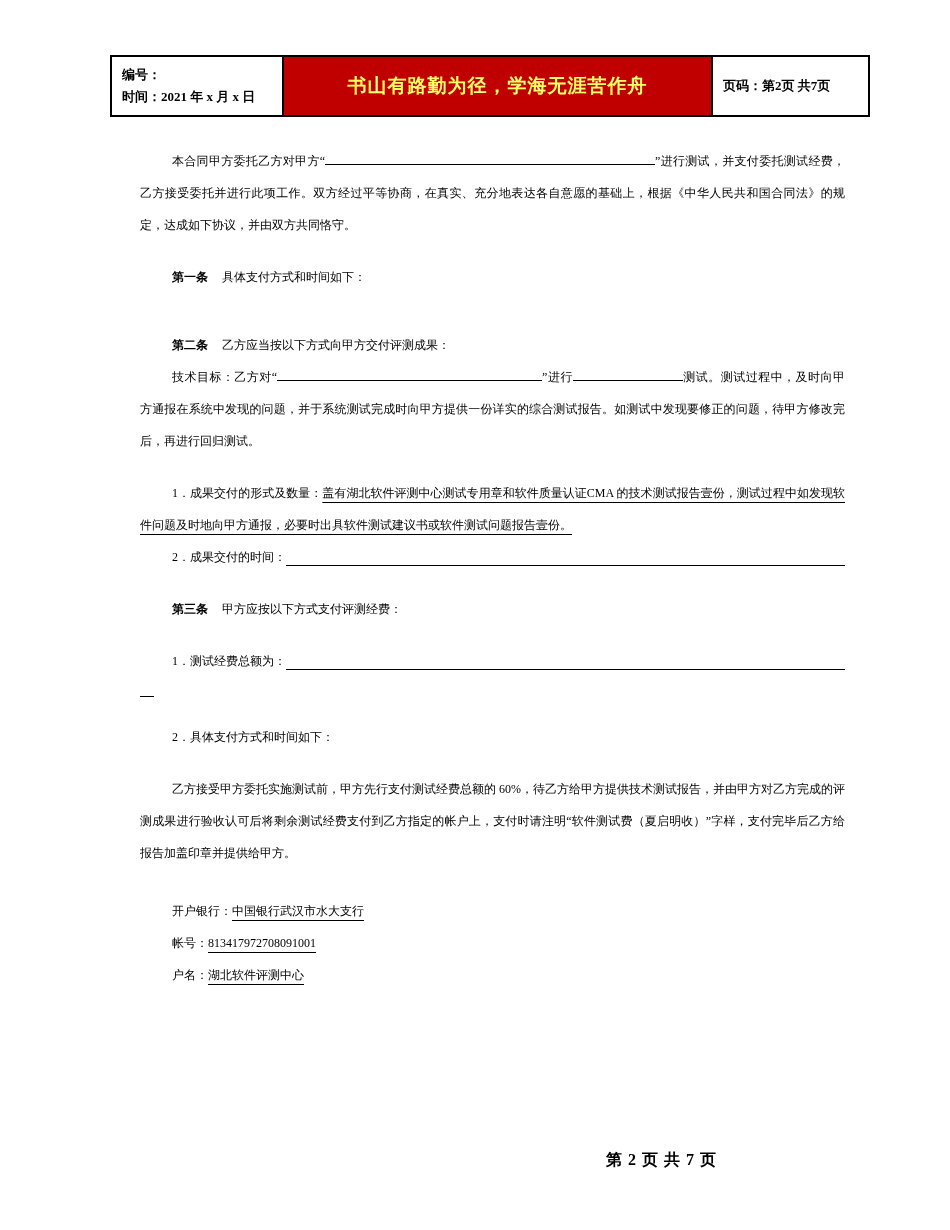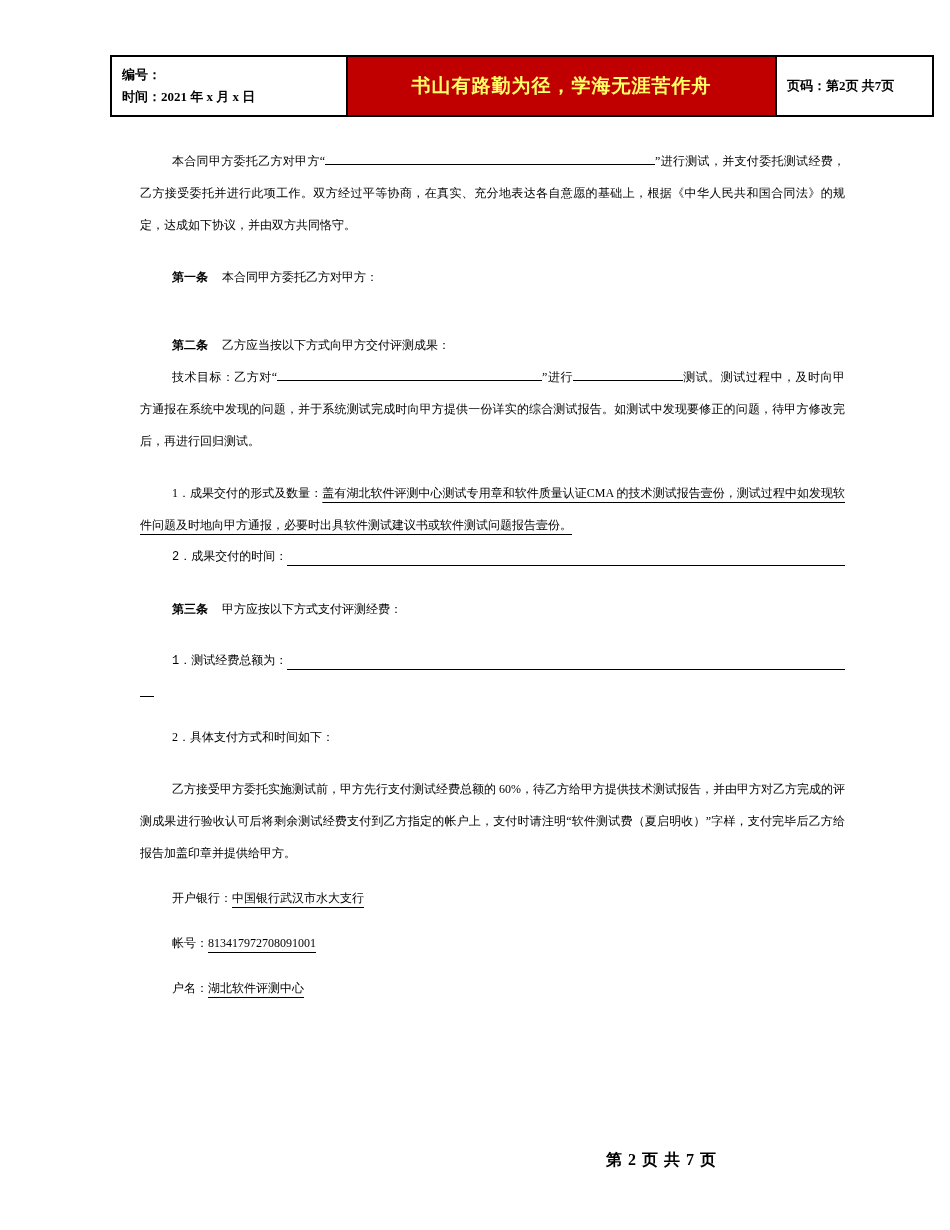--- a/index.html
+++ b/index.html
@@ -12,7 +12,7 @@
   
   .header-table { border-collapse:collapse; margin:55px 0 0 110px; width:730px; table-layout:fixed; }
   .header-table td { border:2px solid #000; vertical-align:middle; }
-  .cell-left  { width:236px; padding:7px 10px; font-weight:bold; font-size:13px; line-height:22px; }
+  .cell-left  { width:172px; padding:7px 10px; font-weight:bold; font-size:13px; line-height:22px; }
   .cell-banner{ width:429px; background:#C00000; color:#FFFF66; font-weight:bold;
                 font-size:19px; text-align:center; letter-spacing:1px; padding:14px 4px; }
   .cell-right { width:157px; padding:7px 10px; font-weight:bold; font-size:13px; line-height:20px; }

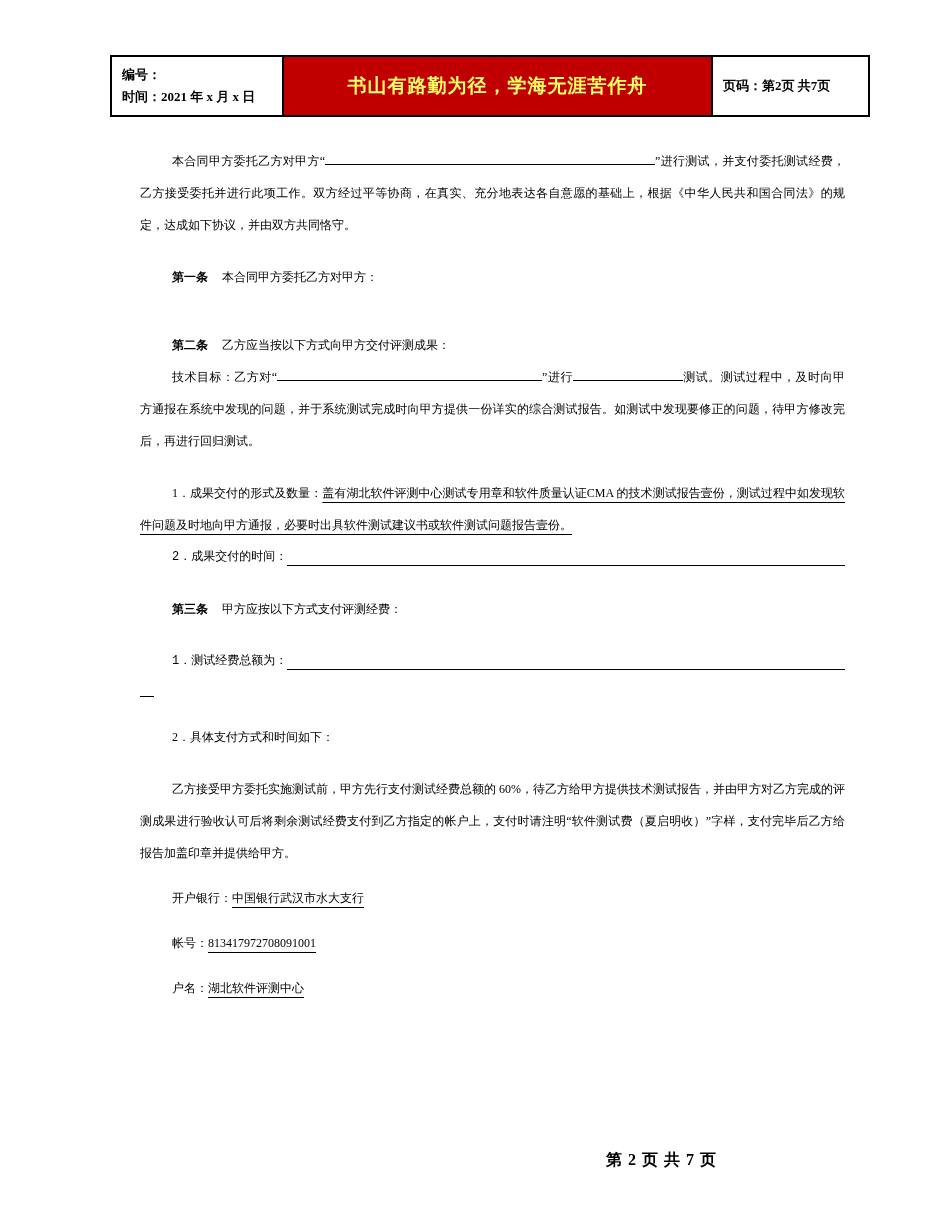--- a/index.html
+++ b/index.html
@@ -65,7 +65,7 @@
     </p>
 
     <p class="para pl gap-md">
-      <span class="art-label">第一条</span><span>本合同甲方委托乙方对甲方：</span>
+      <span class="art-label">第一条</span><span>具体支付方式和时间如下：</span>
     </p>
 
     <p class="para pl gap-xl">

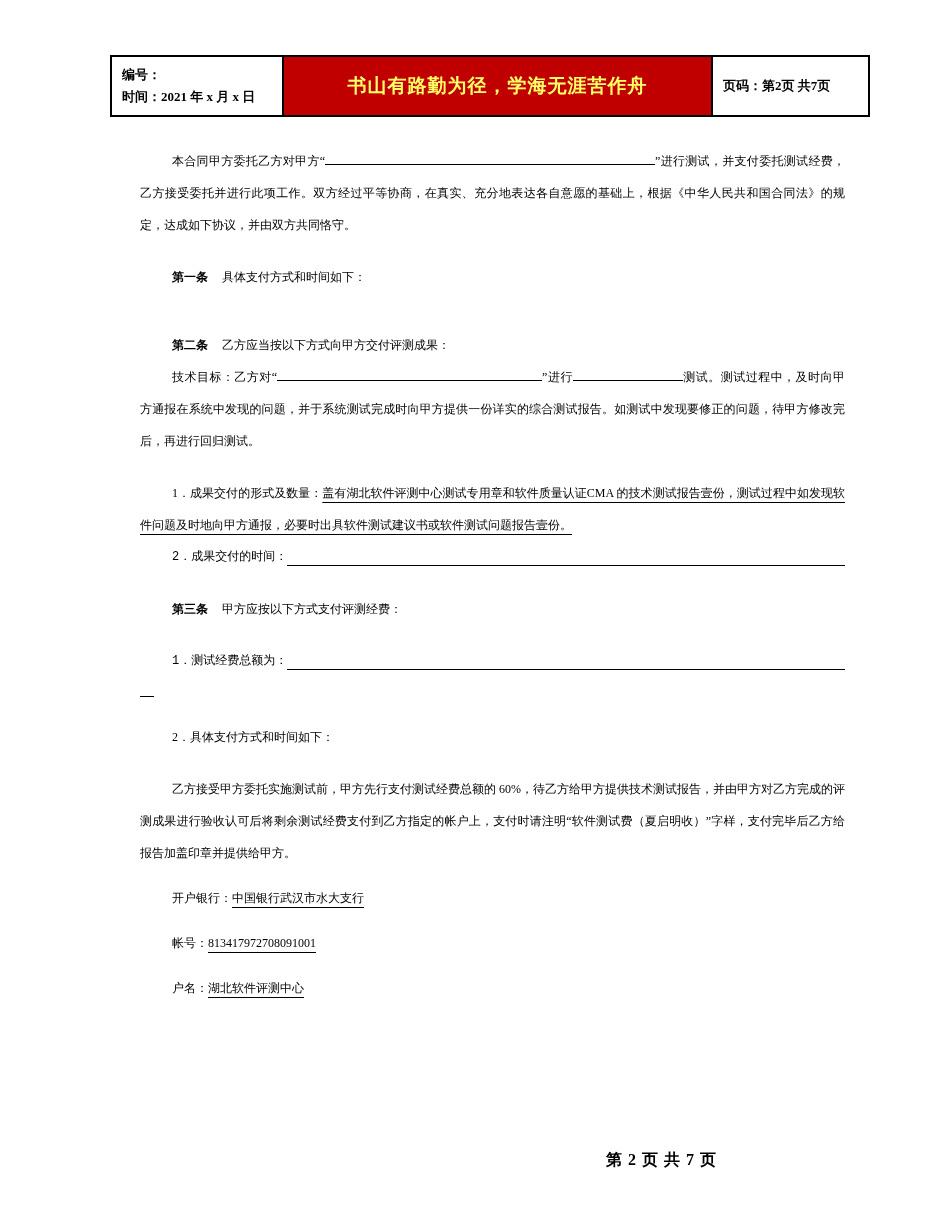--- a/index.html
+++ b/index.html
@@ -25,7 +25,7 @@
   .ul { text-decoration:underline; text-underline-offset:5px; }
   .blank { display:inline-block; border-bottom:1px solid #000; height:15px; vertical-align:baseline; }
   .w330{ width:330px; } .w265{ width:265px; } .w110{ width:110px; } .w14{ width:14px; }
-  .flexline { display:flex; padding-left:32px;font-family:Liberation Mono, monospace; }
+  .flexline { display:flex; padding-left:32px; }
   .flexline .label { white-space:nowrap; }
   .fill { flex:1 1 auto; border-bottom:1px solid #000; align-self:flex-end; margin-bottom:7px; height:0; }
   .gap-xl { margin-top:36px; }

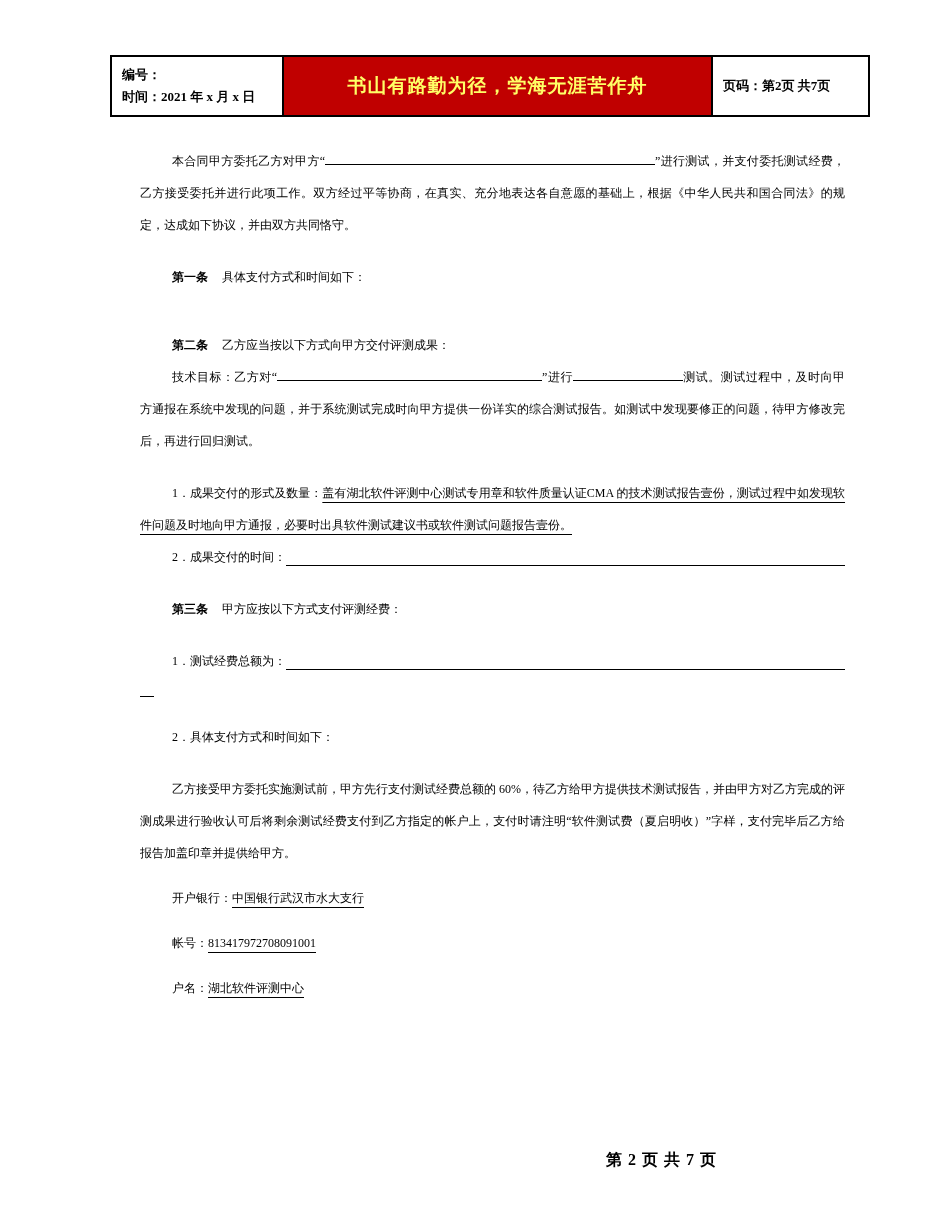--- a/index.html
+++ b/index.html
@@ -32,7 +32,7 @@
   .gap-lg { margin-top:26px; }
   .gap-md { margin-top:20px; }
   .gap-sm { margin-top:12px; }
-  .bank-line { padding-left:32px; margin-top:13px; }
+  .bank-line { padding-left:32px; }
   
   .footer { position:absolute; top:1150px; left:606px; font-size:16px; font-weight:bold; letter-spacing:1px; }
 </style>

